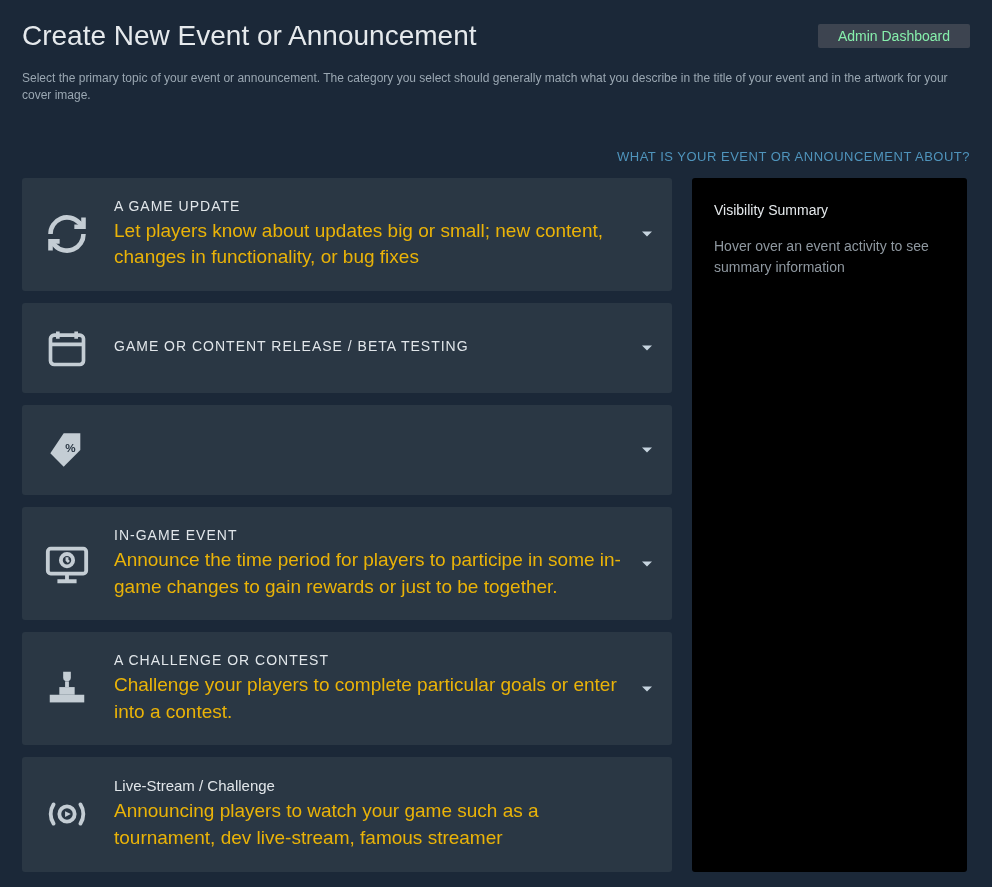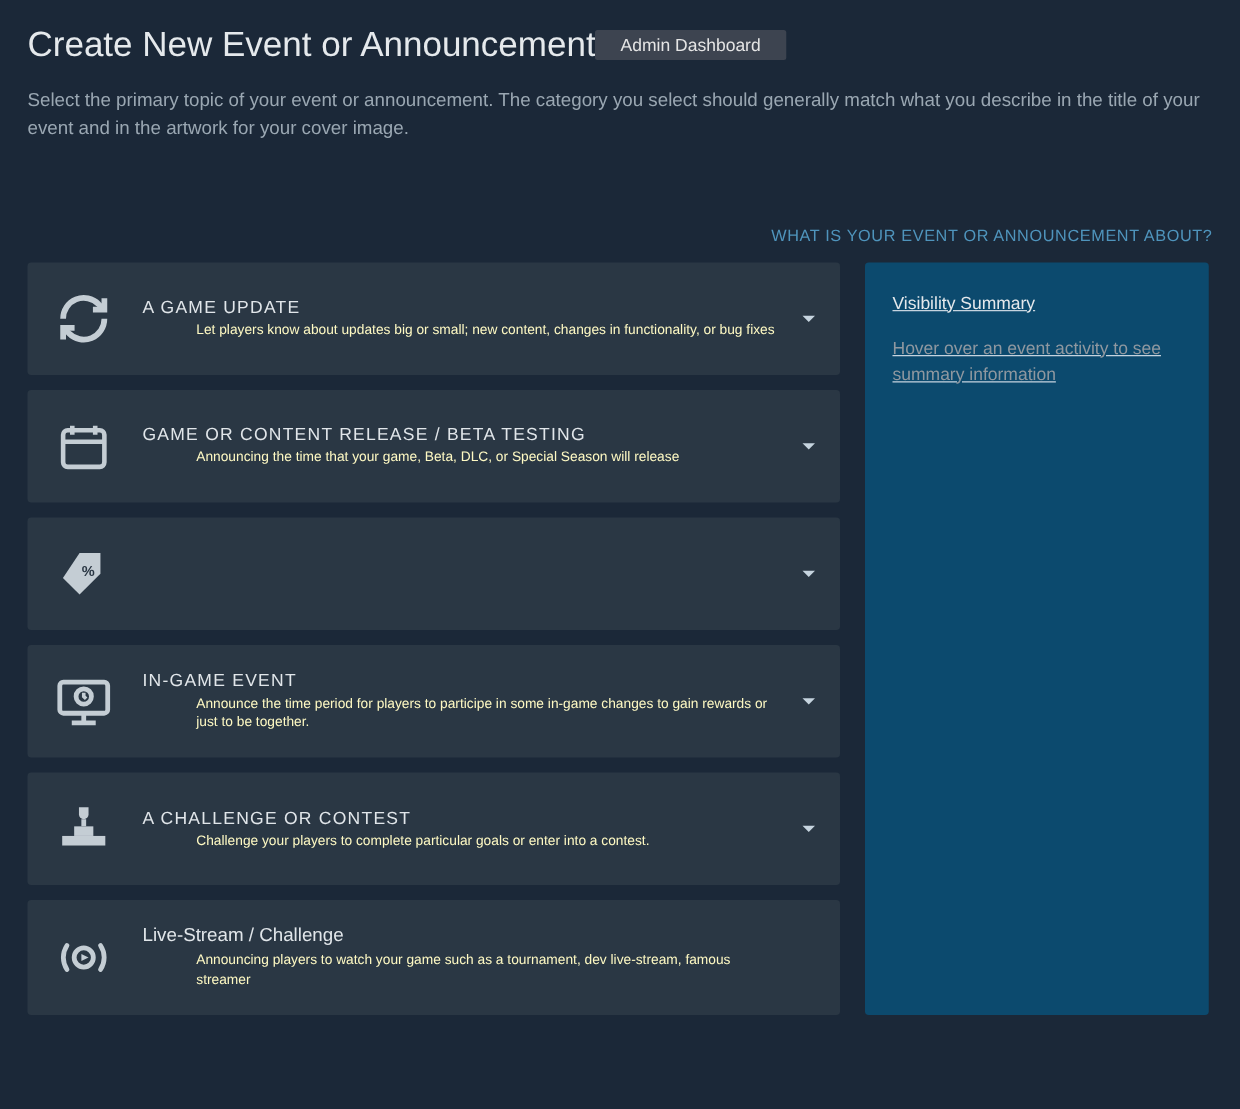--- a/index.html
+++ b/index.html
@@ -14,7 +14,7 @@
   }
   .header-row {
     display: flex;
-    justify-content: flex-start;
+    justify-content: space-between;
     align-items: center;
     margin-bottom: 18px;
   }

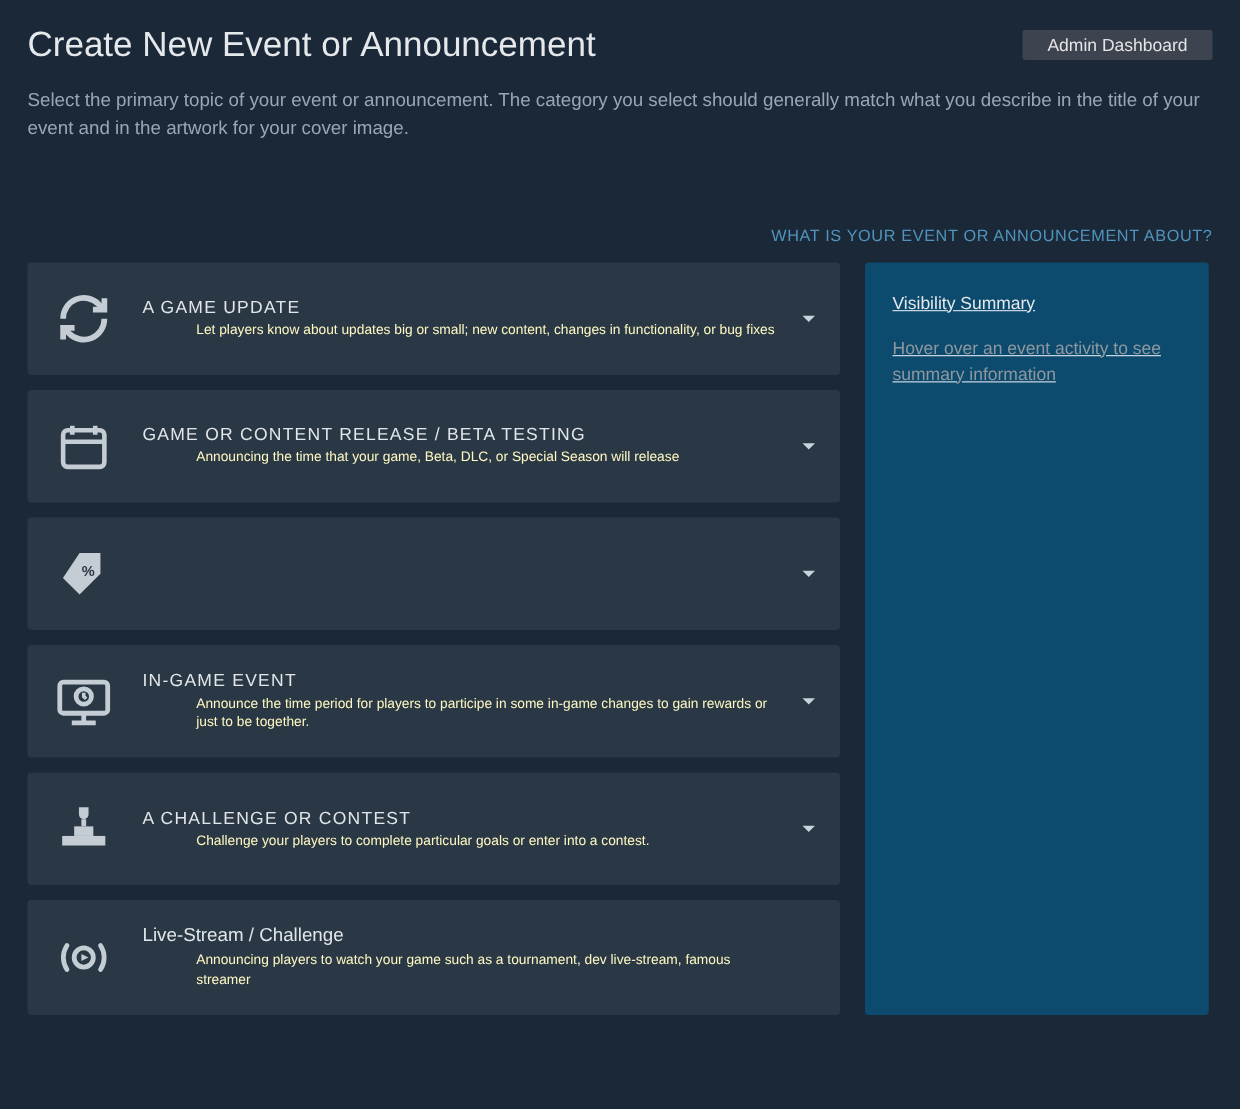--- a/index.html
+++ b/index.html
@@ -25,7 +25,7 @@
   }
   .admin-btn {
     background: #3d4450;
-    color: #e5e5e5;
+    color: #86efac;
     border: none;
     padding: 4px 20px;
     font-size: 14px;

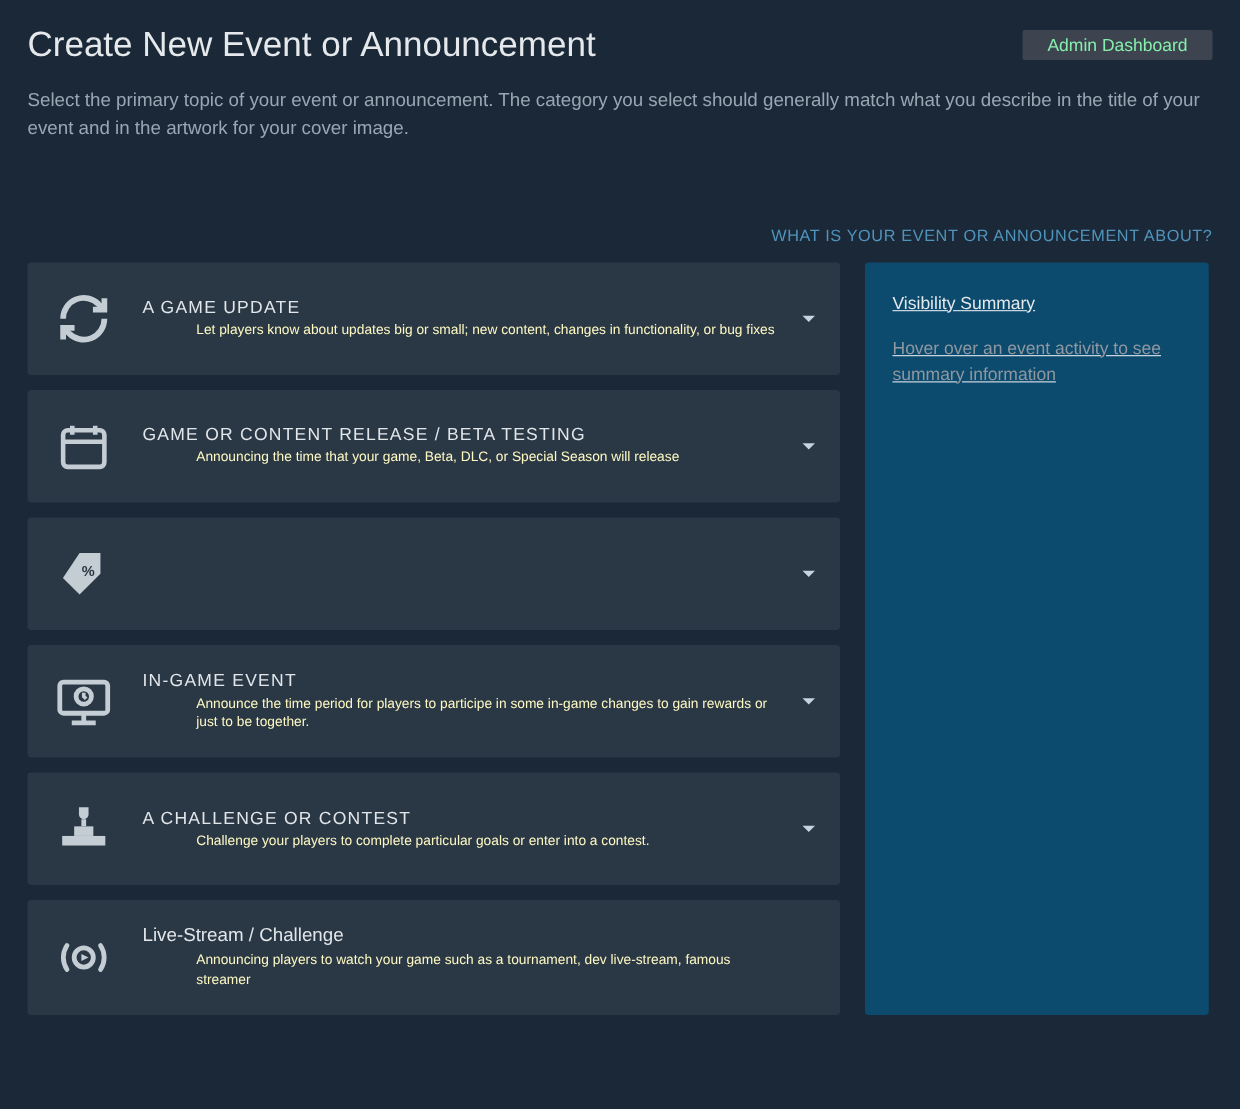--- a/index.html
+++ b/index.html
@@ -33,10 +33,10 @@
     border-radius: 2px;
   }
   .page-desc {
-    font-size: 15px;
+    font-size: 12px;
     color: #9aa7b2;
     line-height: 1.45;
-    margin-bottom: 67px;
+    margin-bottom: 44px;
     max-width: 940px;
   }
   .section-label {

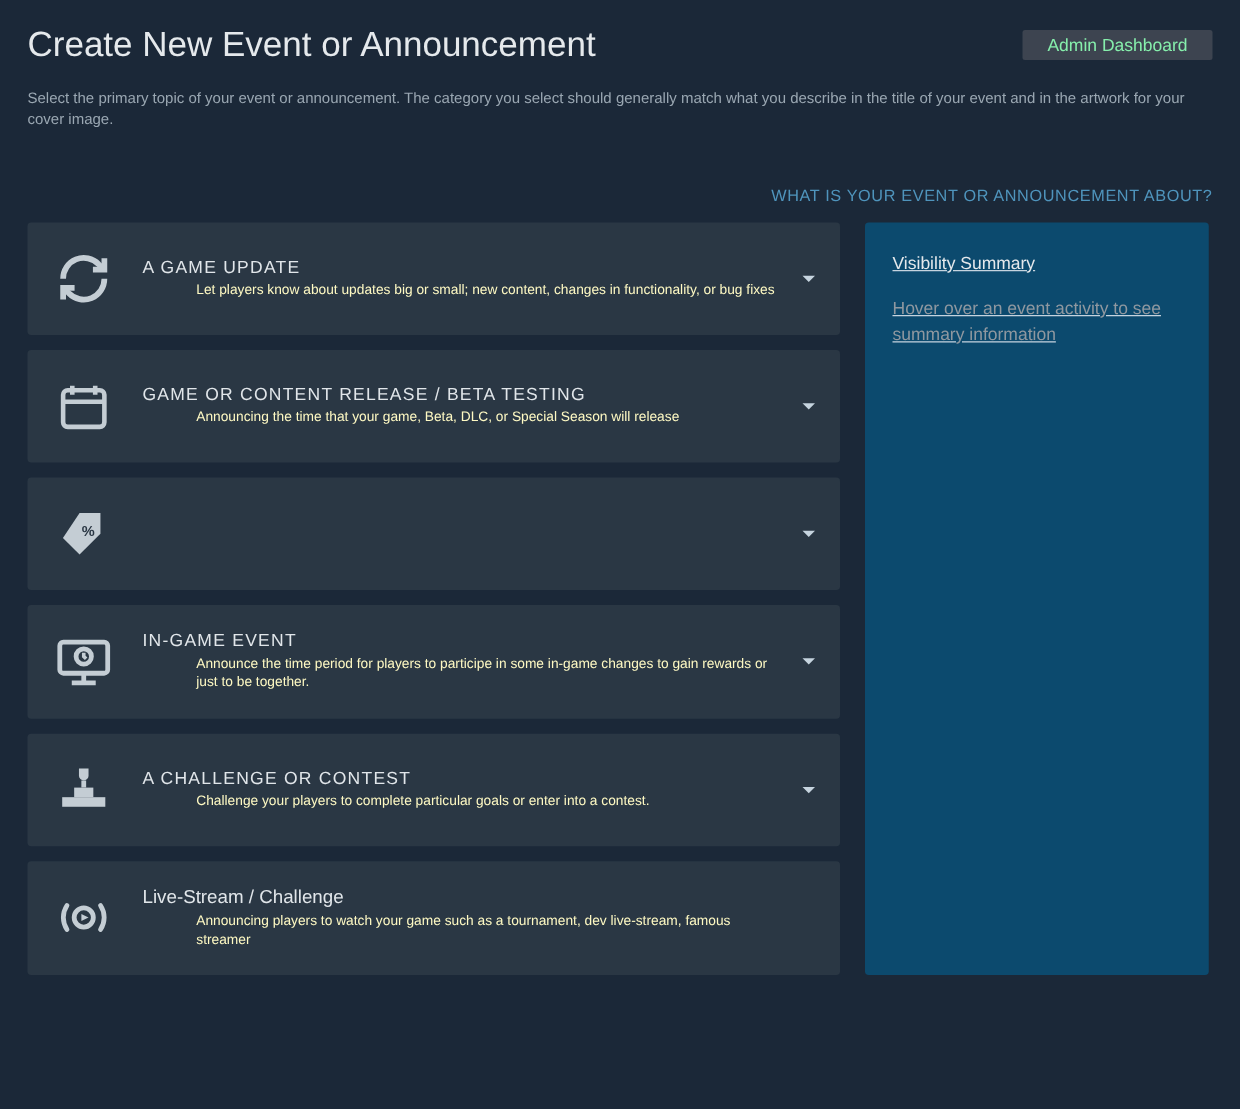--- a/index.html
+++ b/index.html
@@ -103,10 +103,9 @@
   }
   .sidebar {
     width: 275px;
-    background: #0c4a6e;
+    background: #000000;
     border-radius: 3px;
     padding: 24px 22px;
-    text-decoration: underline;
   }
   .sidebar-title {
     font-size: 14px;

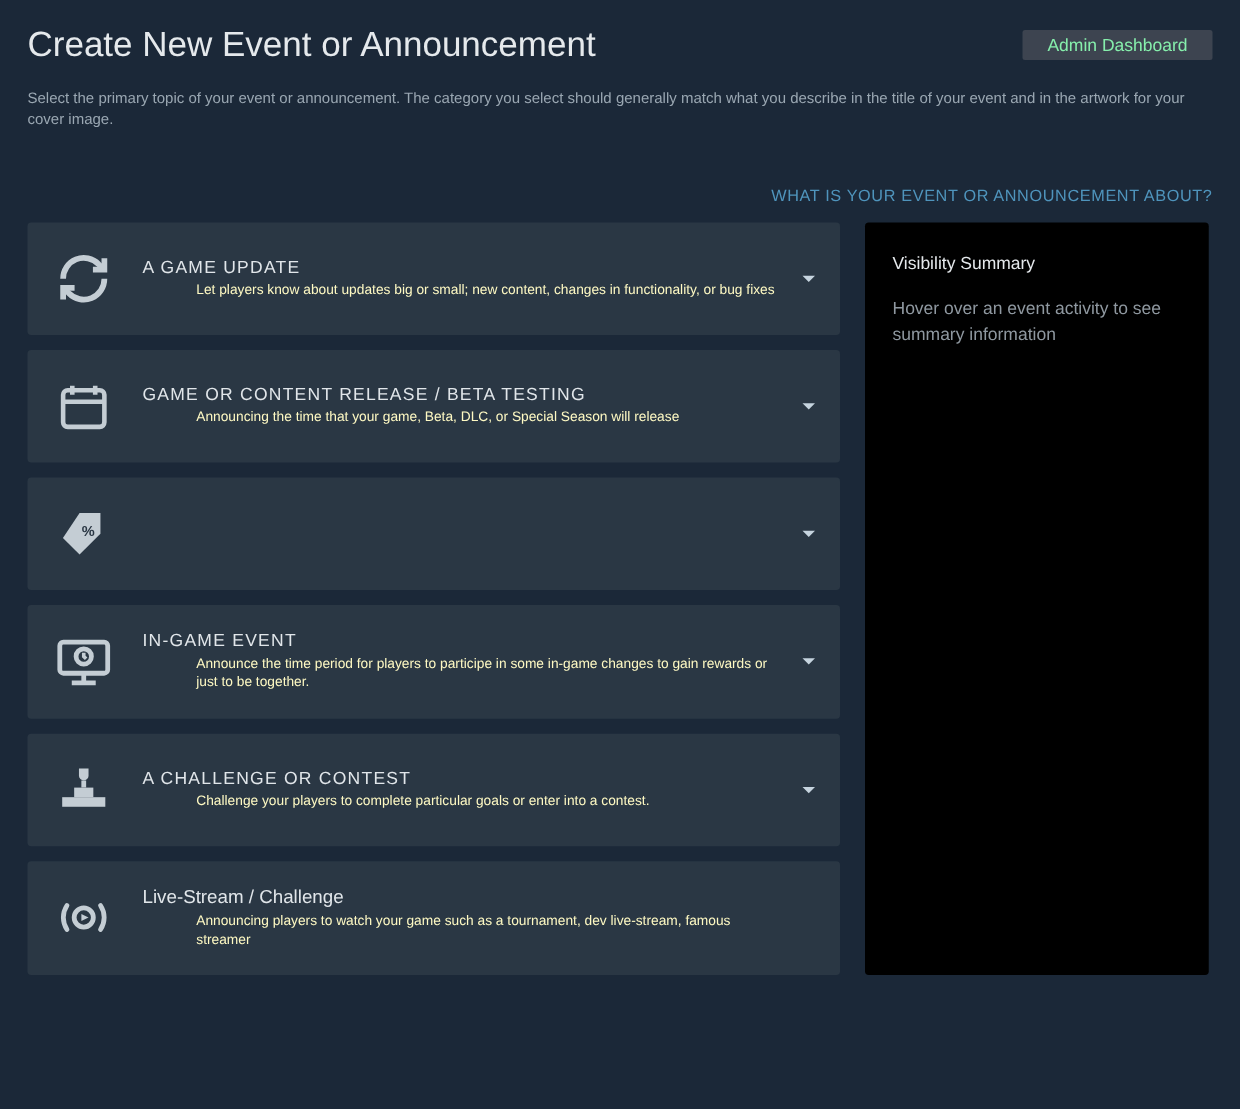--- a/index.html
+++ b/index.html
@@ -86,10 +86,9 @@
   .cat-title.upper { text-transform: uppercase; }
   .cat-title.mixed { font-size: 15px; letter-spacing: 0; }
   .cat-desc {
-    font-size: 11px;
-    color: #fef9c3;
+    font-size: 19px;
+    color: #eab308;
     line-height: 1.4;
-    margin-left: 43px;
   }
   .chevron {
     position: absolute;

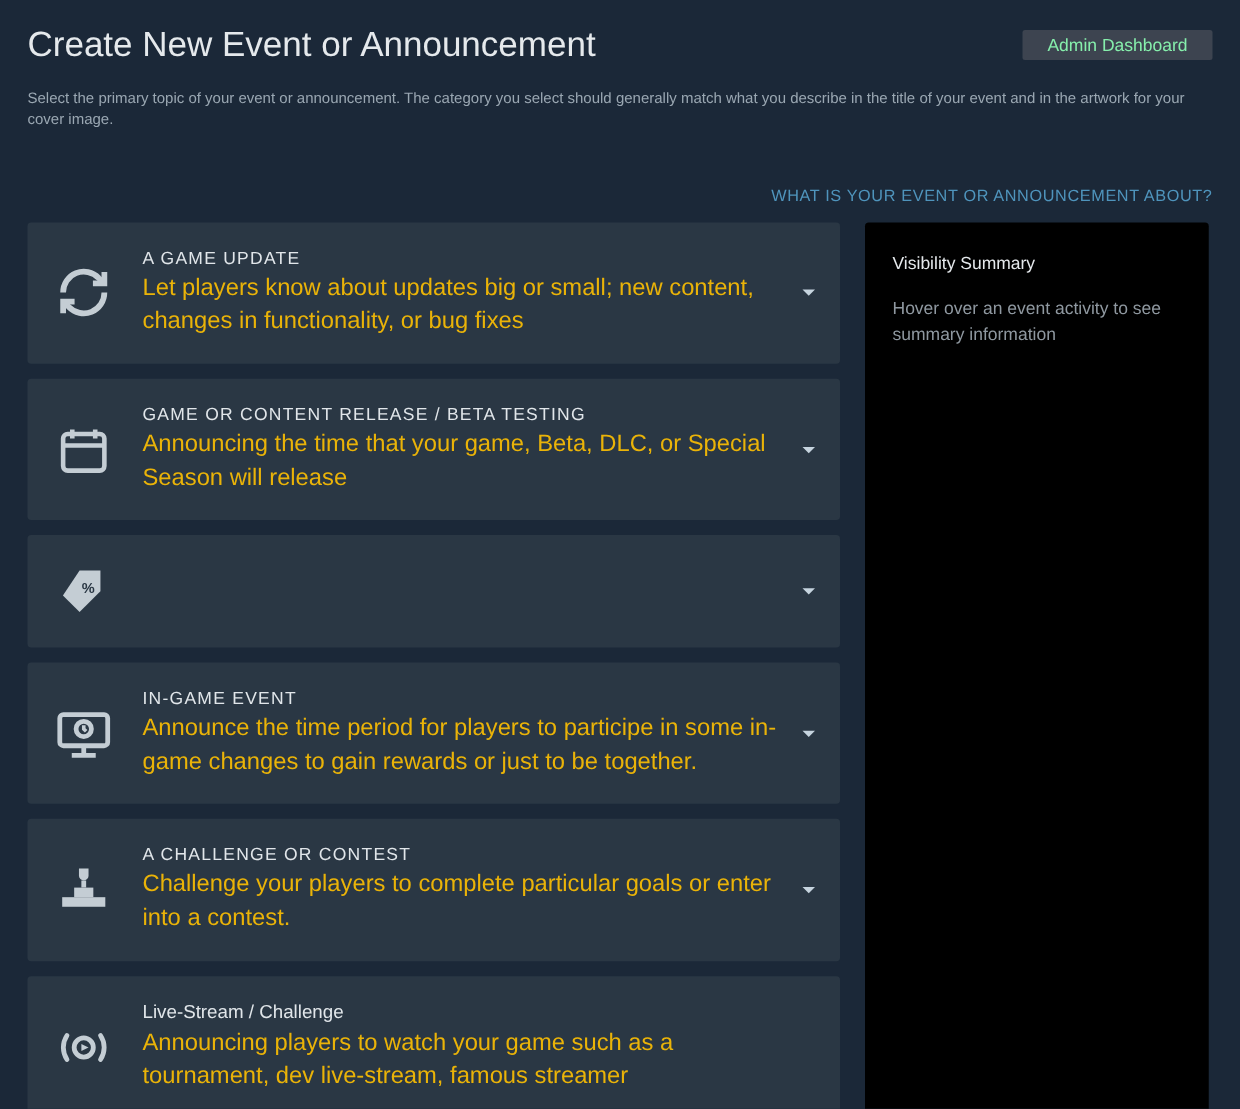--- a/index.html
+++ b/index.html
@@ -159,7 +159,6 @@
       </div>
       <div class="cat-text">
         <div class="cat-title upper">GAME OR CONTENT RELEASE / BETA TESTING</div>
-        <div class="cat-desc">Announcing the time that your game, Beta, DLC, or Special Season will release</div>
       </div>
       <div class="chevron"></div>
     </div>

